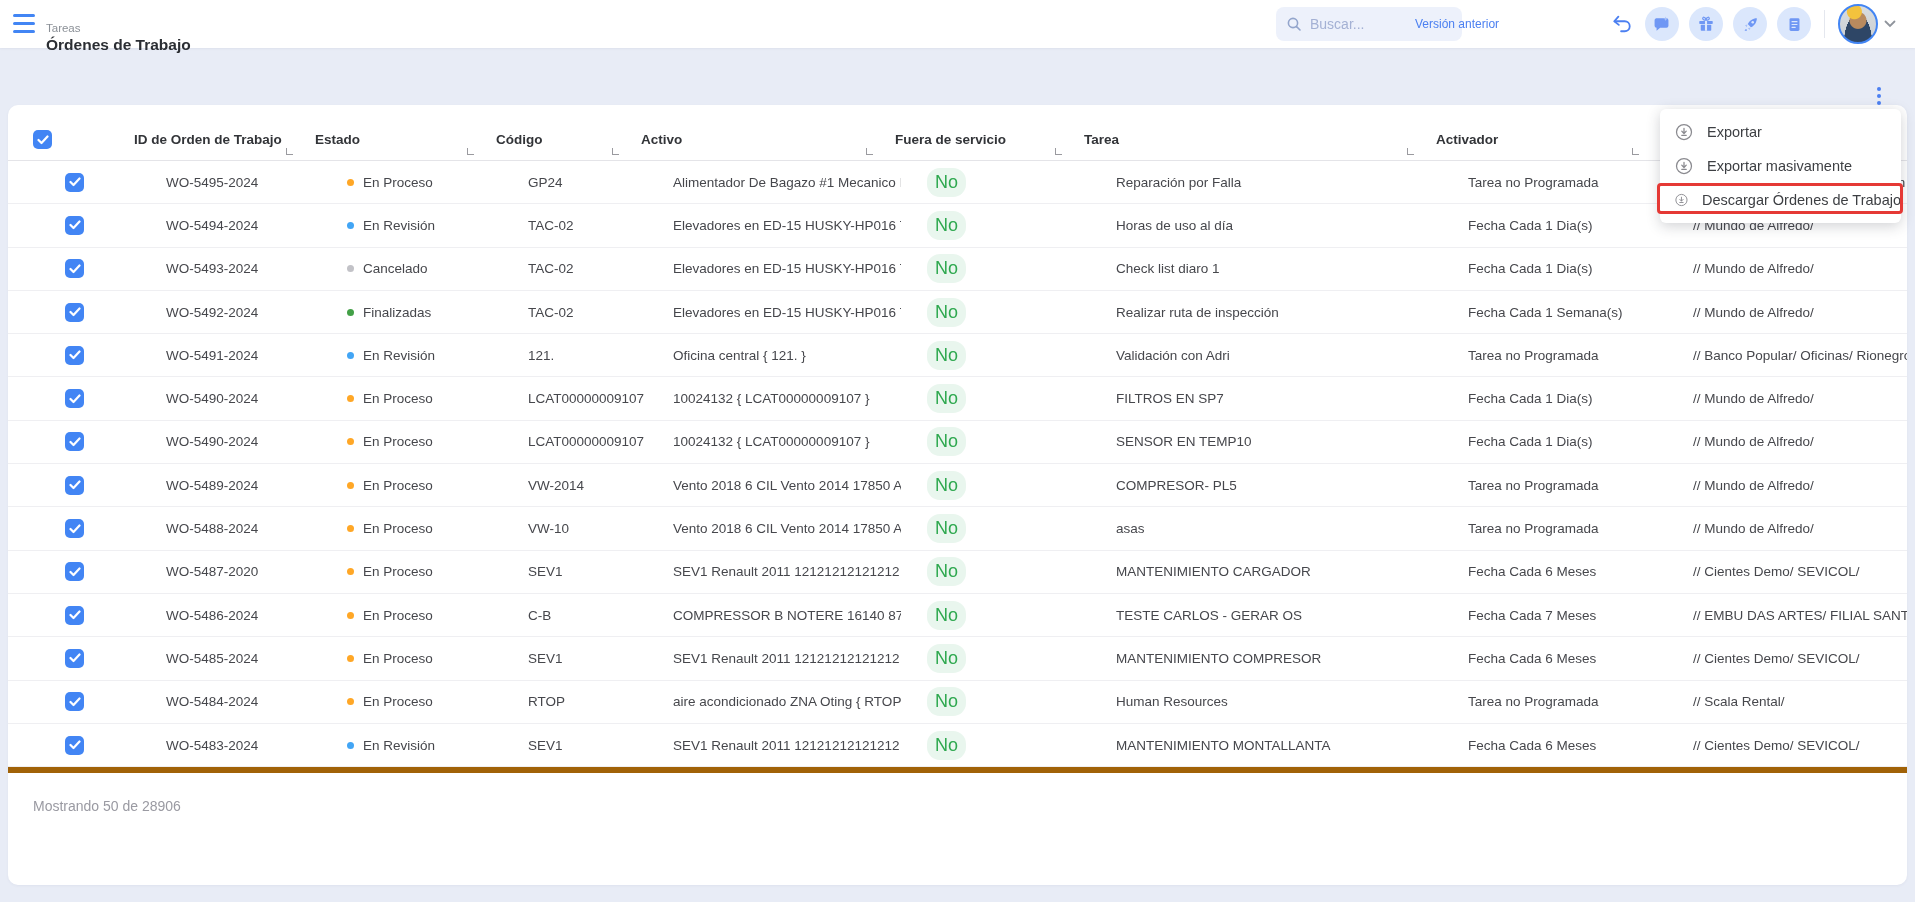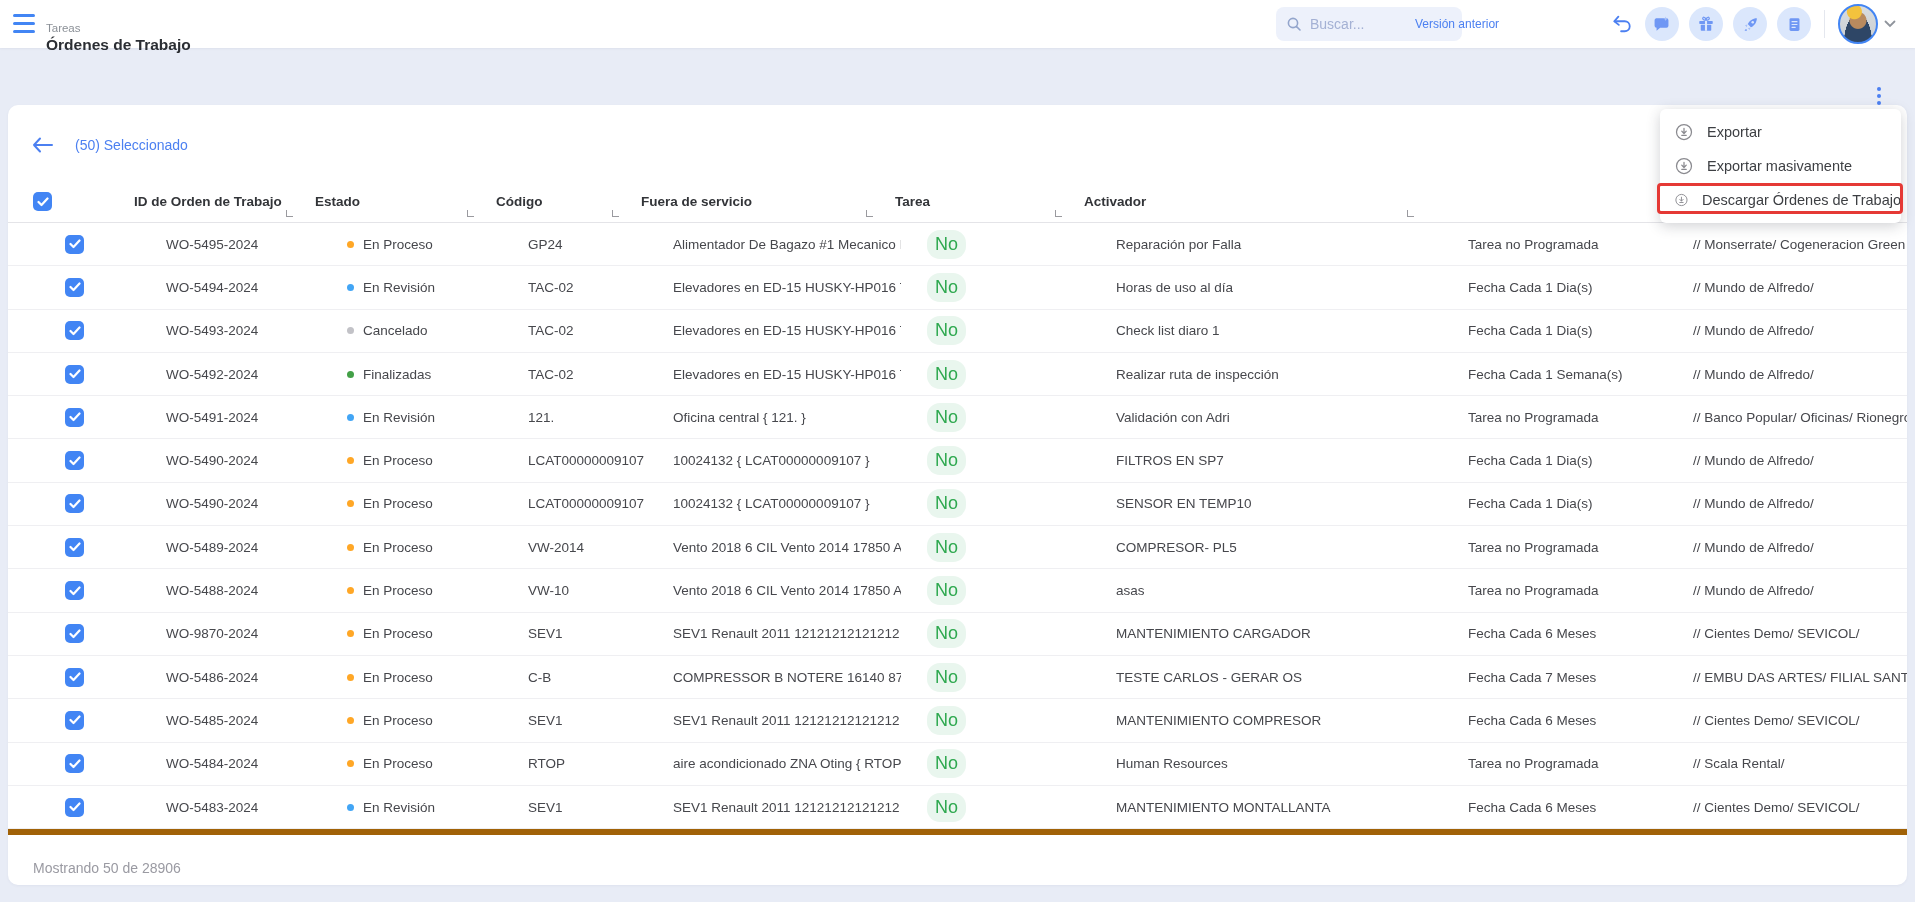--- a/index.html
+++ b/index.html
@@ -158,14 +158,6 @@
     </div>
 
   <main class="card">
-    <div class="selectbar">
-      <span class="back">
-        <svg width="21" height="16" viewBox="0 0 21 16">
-          <path d="M8 1.5 L2 8 L8 14.5 M2 8 H20" fill="none" stroke="#4c80f1" stroke-width="2" stroke-linecap="round" stroke-linejoin="round"></path>
-        </svg>
-      </span>
-      <span class="selcount">(50) Seleccionado</span>
-    </div>
 
     <div class="thead">
       <div class="th th-check">

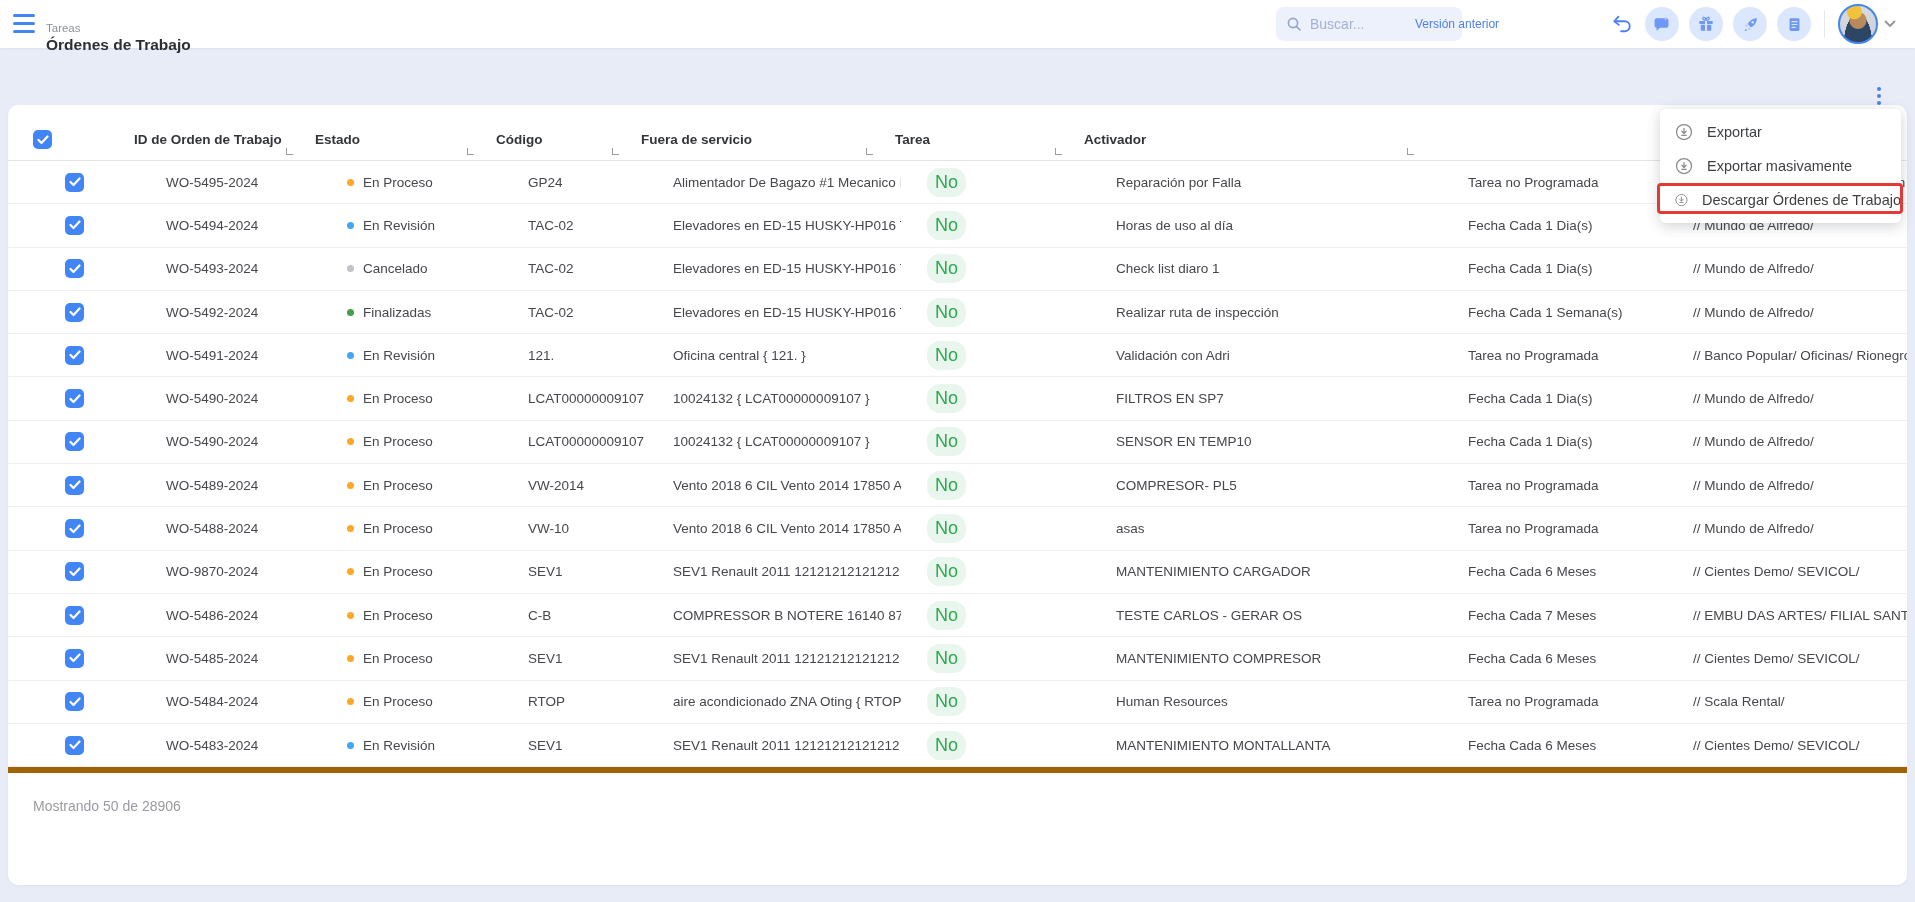--- a/index.html
+++ b/index.html
@@ -181,6 +181,10 @@
           <i class="rz"></i>
         </div>
         <div class="th">
+          <span>Activo</span>
+          <i class="rz"></i>
+        </div>
+        <div class="th">
           <span>Fuera de servicio</span>
           <i class="rz"></i>
         </div>

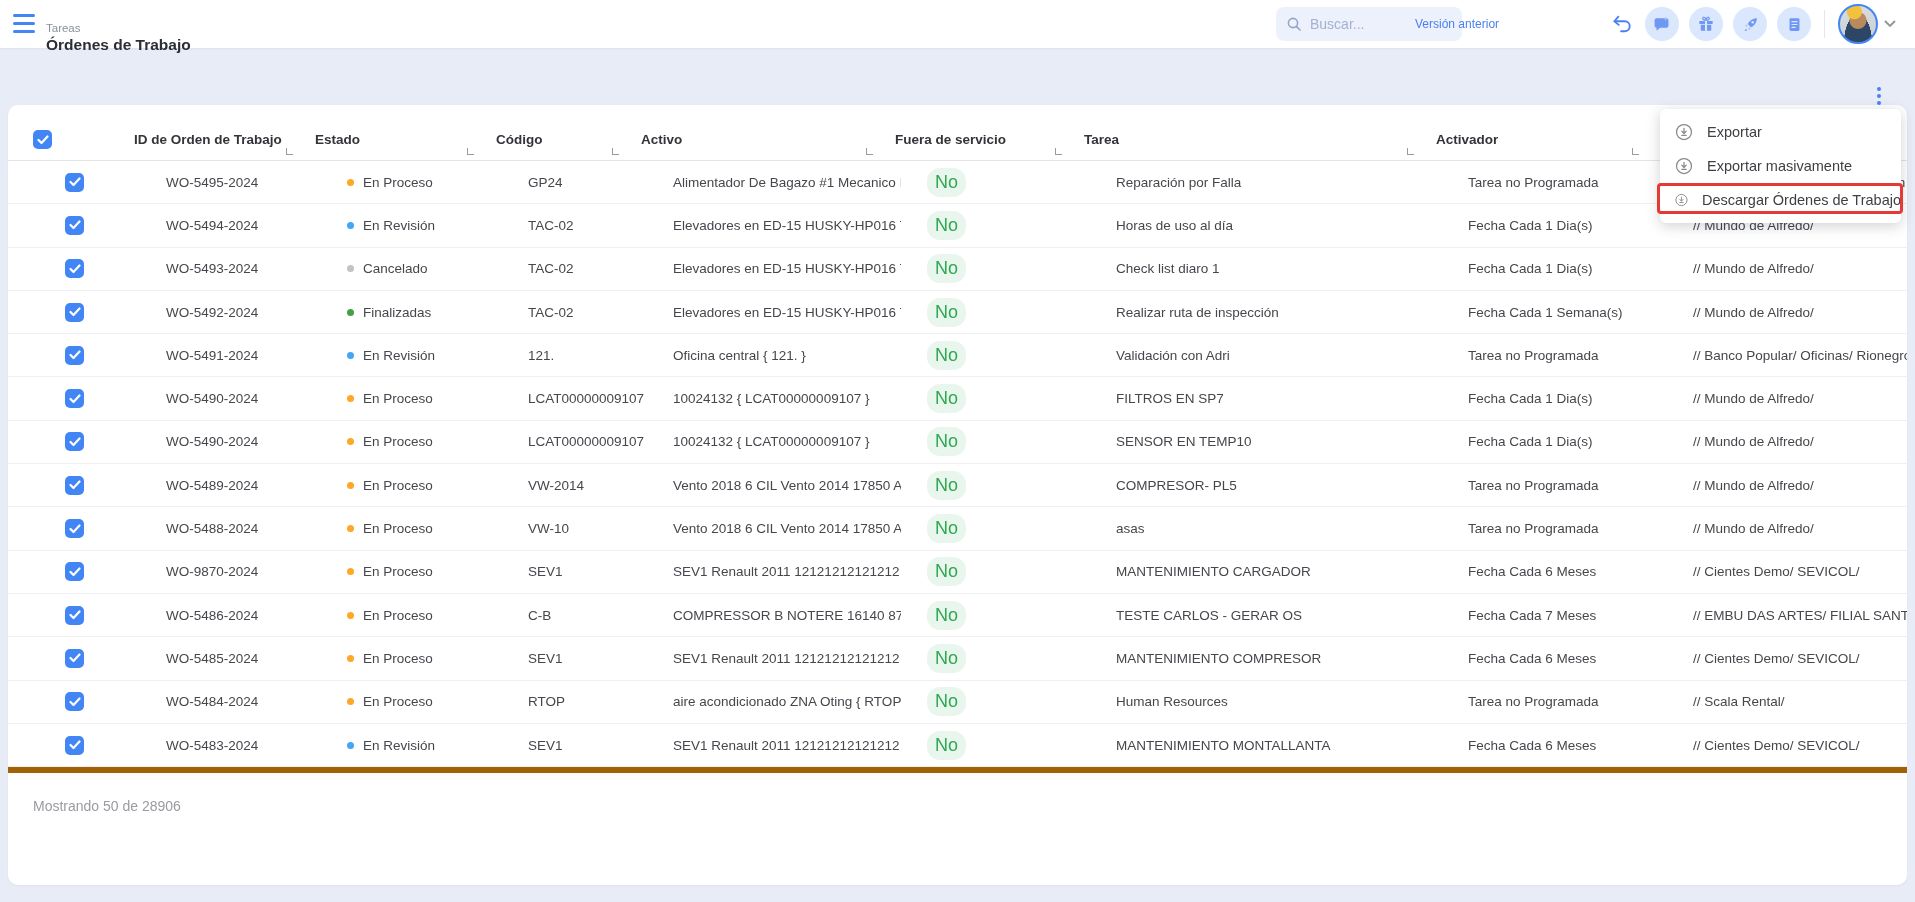--- a/index.html
+++ b/index.html
@@ -341,7 +341,7 @@
                 <path d="M1.5 5 L4.5 8 L10.5 1.5" fill="none" stroke="#fff" stroke-width="2.2" stroke-linecap="round" stroke-linejoin="round"></path>
               </svg>
             </span></div>
-          <div class="td">WO-9870-2024</div>
+          <div class="td">WO-5487-2020</div>
           <div class="td"><span class="dot" style="background:#FFA726"></span><span>En Proceso</span></div>
           <div class="td">SEV1</div>
           <div class="td td-ell">SEV1 Renault 2011 12121212121212 { SEV...</div>

